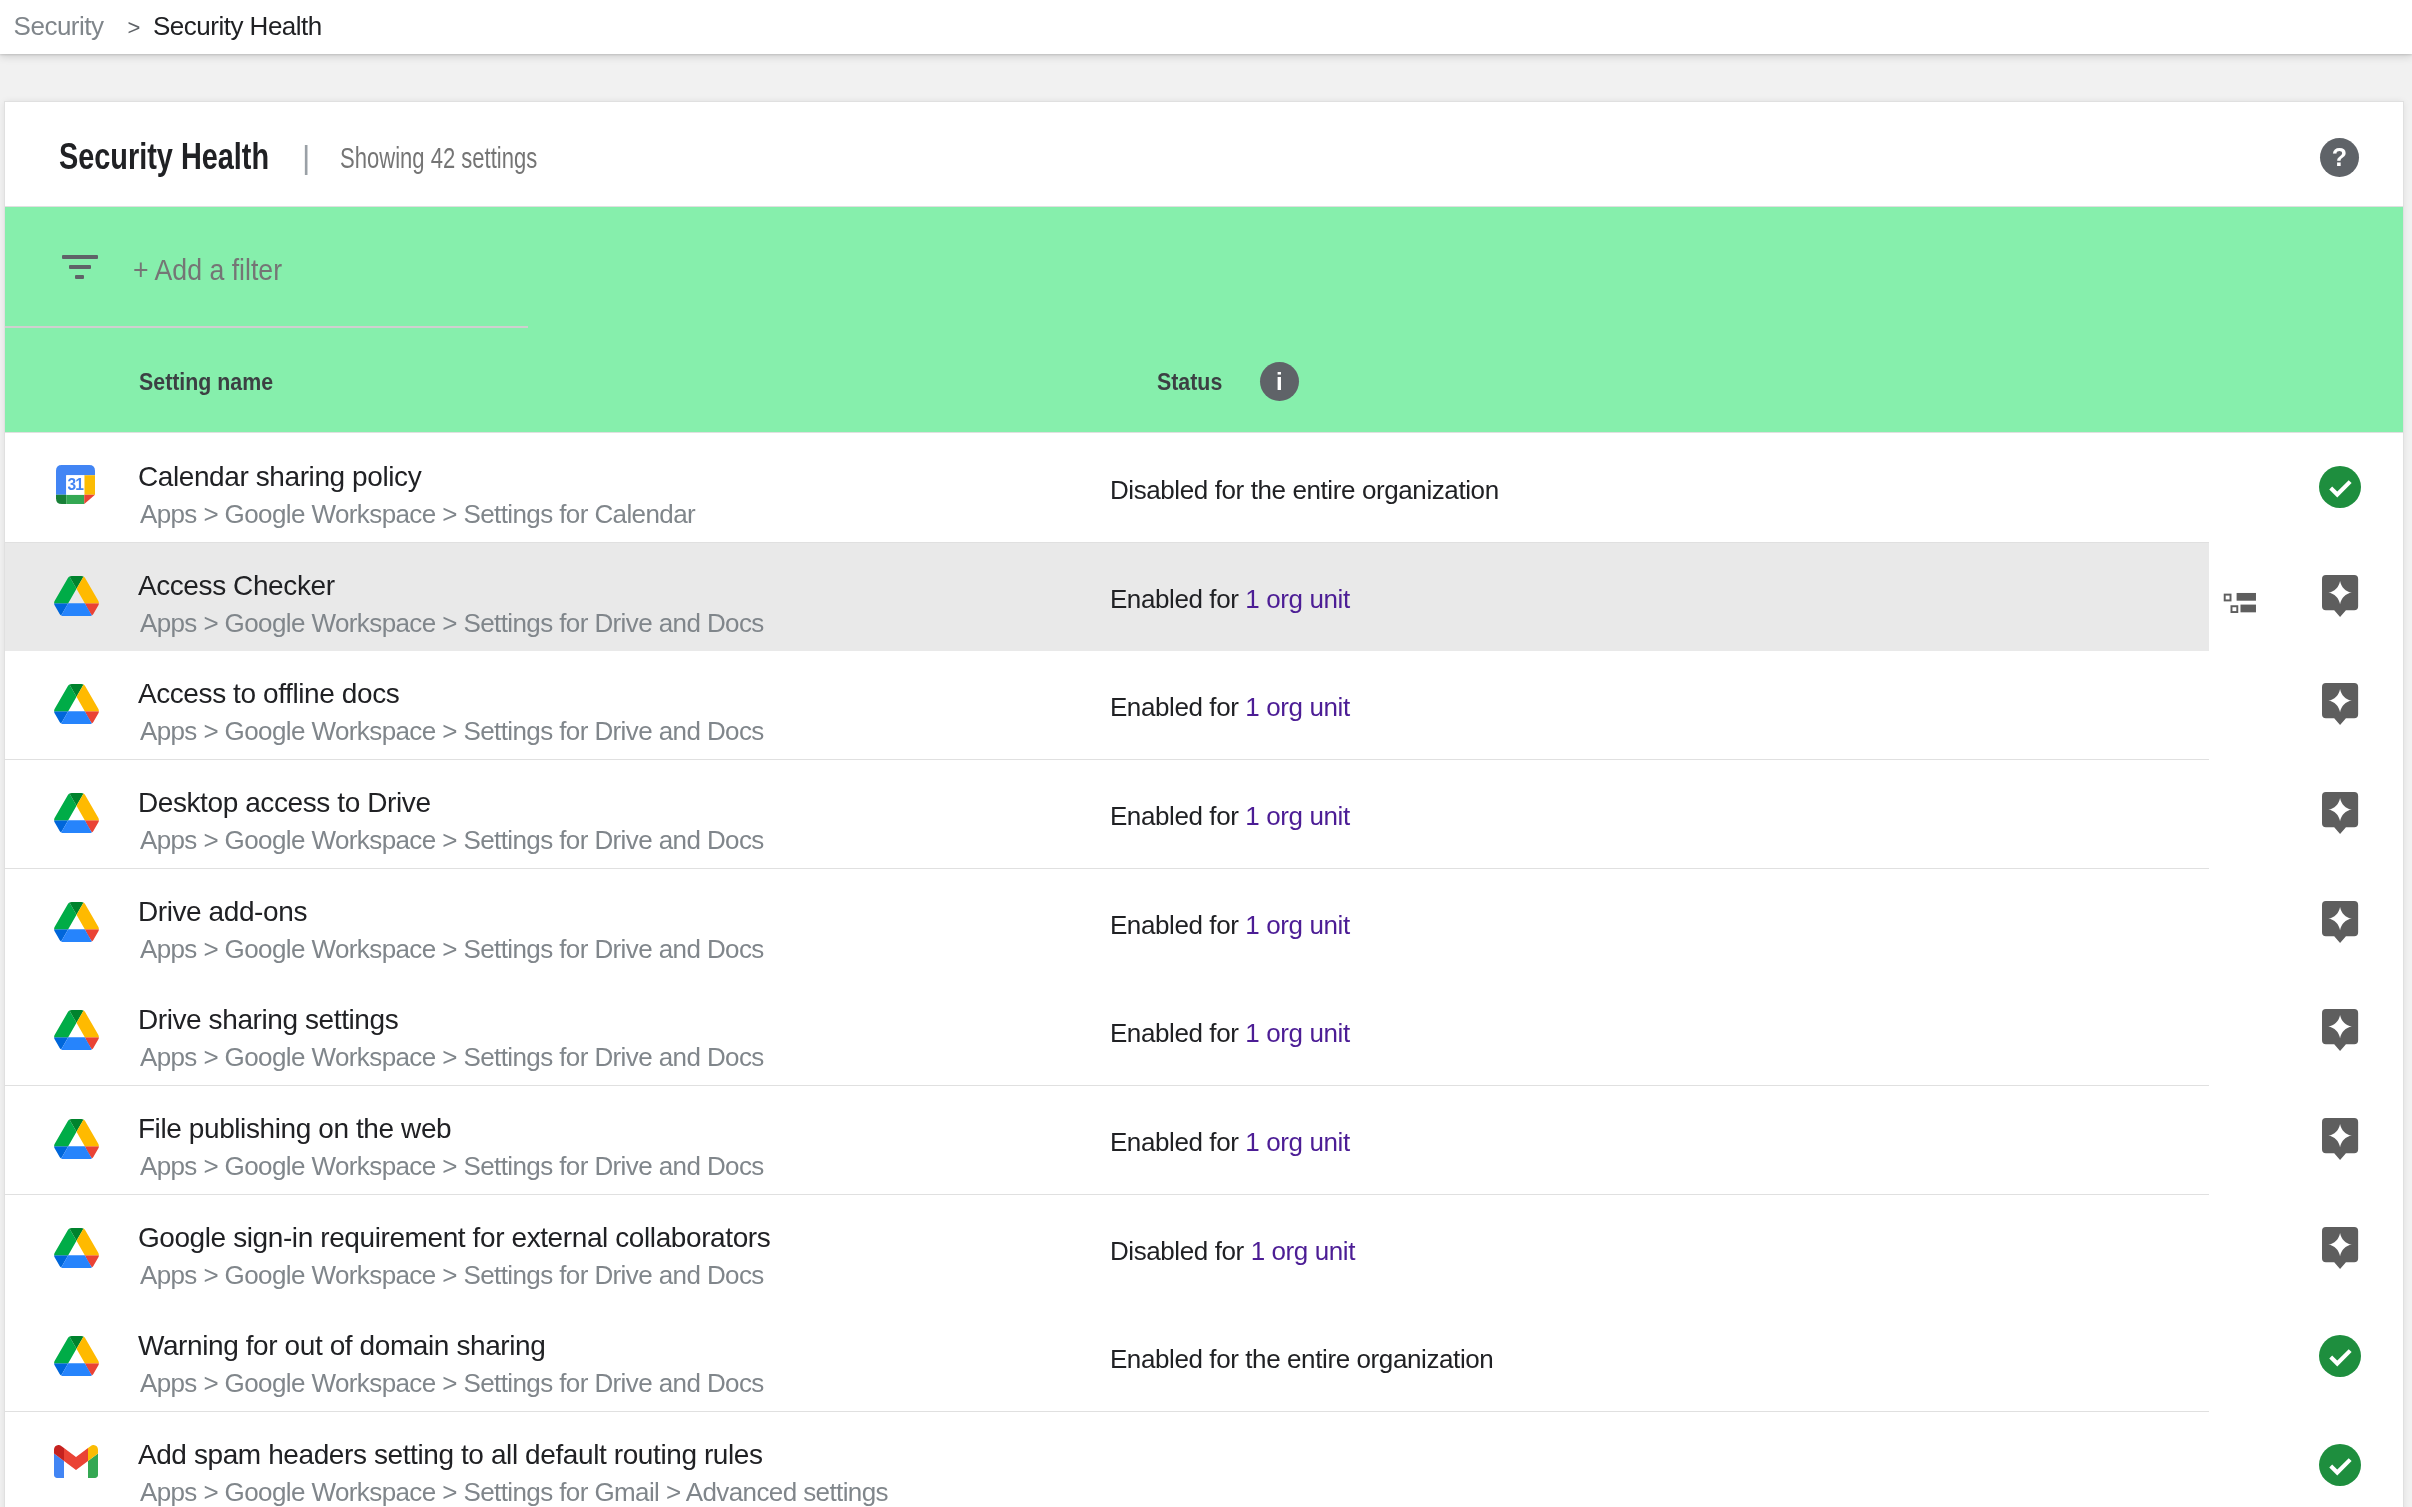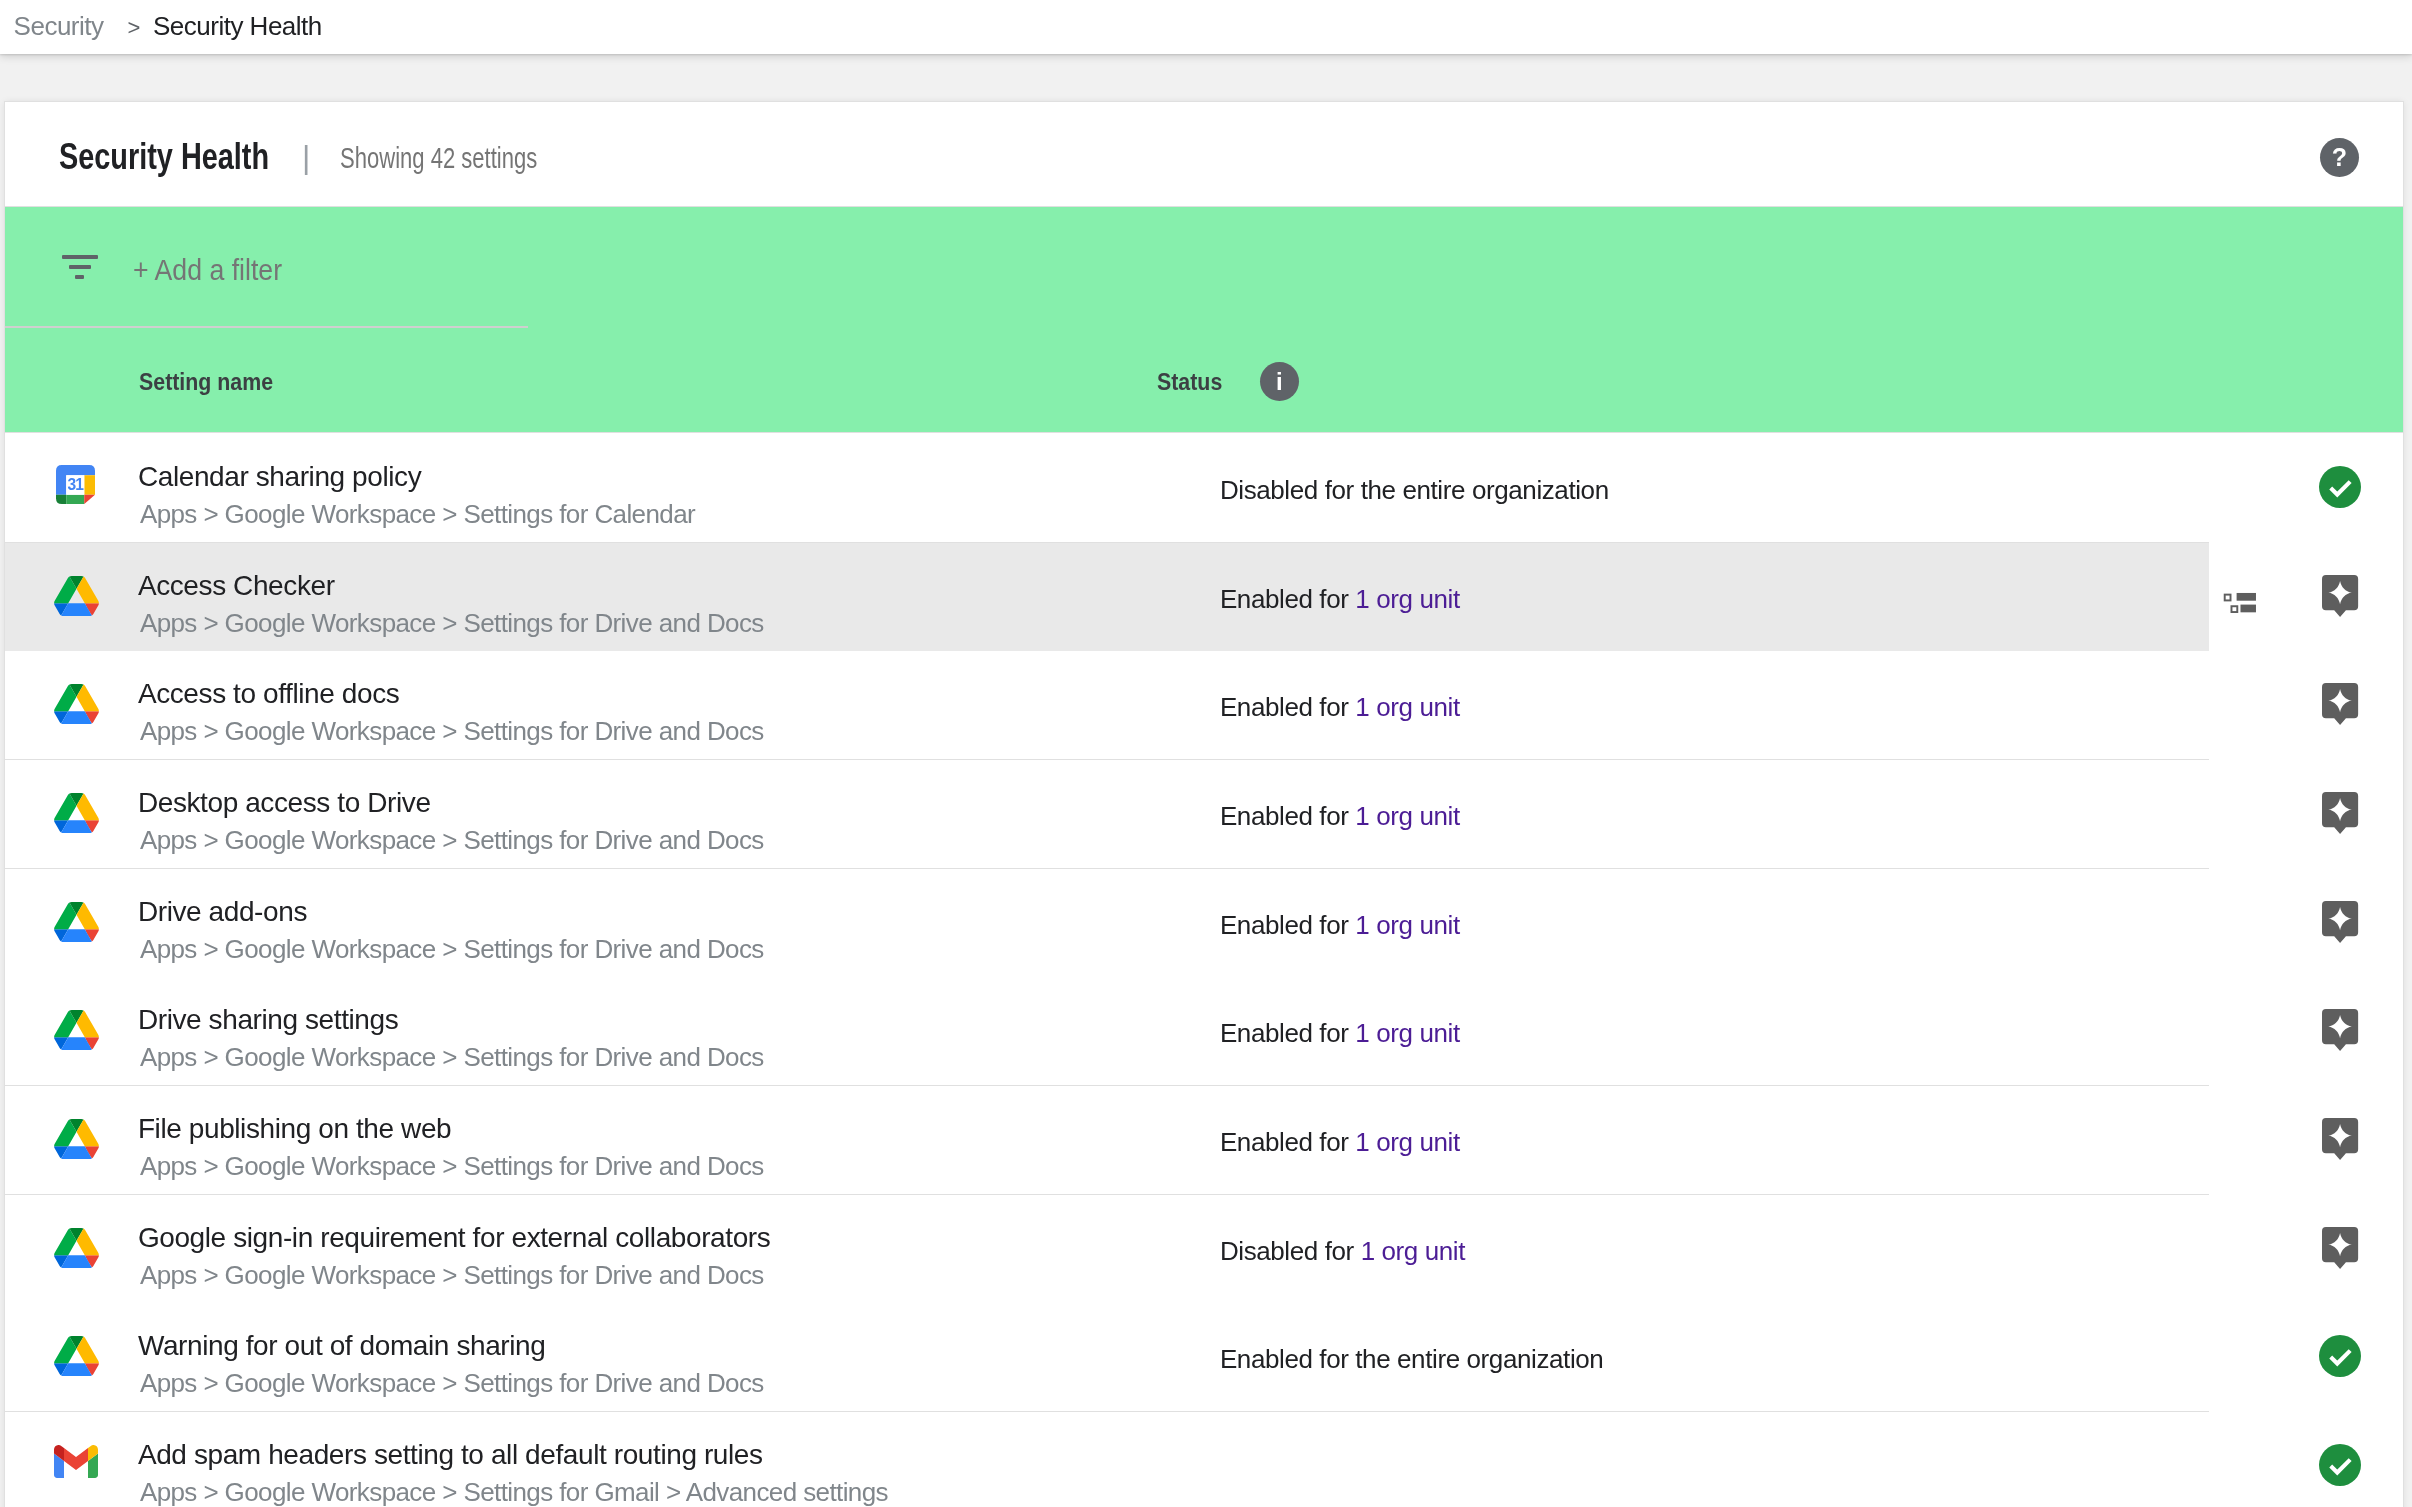--- a/index.html
+++ b/index.html
@@ -41,7 +41,7 @@
 .ricon svg{display:block;}
 .rtitle{position:absolute;left:133px;top:29px;font-size:28px;line-height:28px;color:#202124;letter-spacing:-0.4px;white-space:nowrap;}
 .rsub{position:absolute;left:135px;top:67px;font-size:26px;line-height:26px;color:#80868b;letter-spacing:-0.6px;white-space:nowrap;}
-.rstatus{position:absolute;left:1215px;top:43px;font-size:26px;line-height:26px;color:#202124;letter-spacing:-0.4px;white-space:nowrap;}
+.rstatus{position:absolute;left:1105px;top:43px;font-size:26px;line-height:26px;color:#202124;letter-spacing:-0.4px;white-space:nowrap;}
 .rstatus a{color:#4c1d95;text-decoration:none;}
 .check{position:absolute;left:2314px;top:32px;width:42px;height:42px;}
 .flag{position:absolute;left:2317px;top:32px;width:42px;height:45px;}

